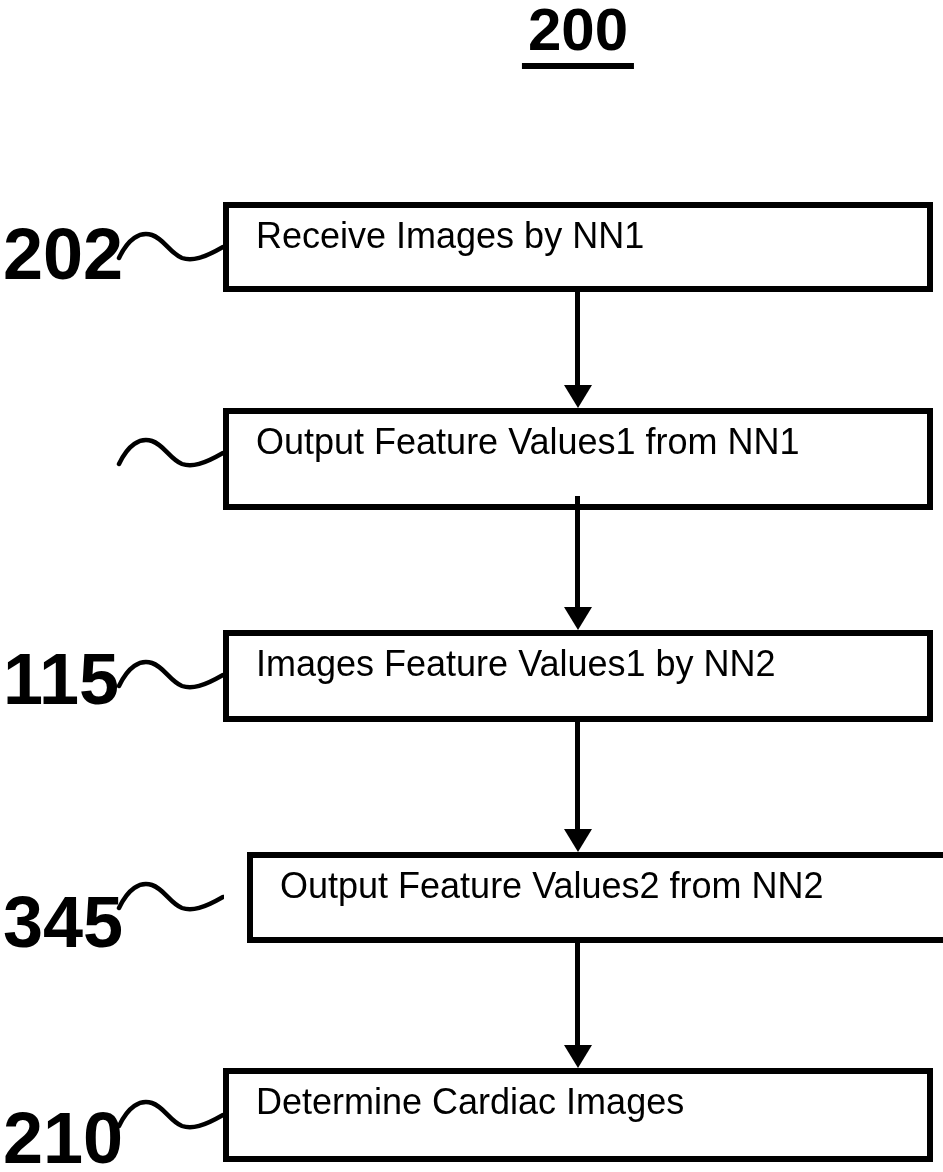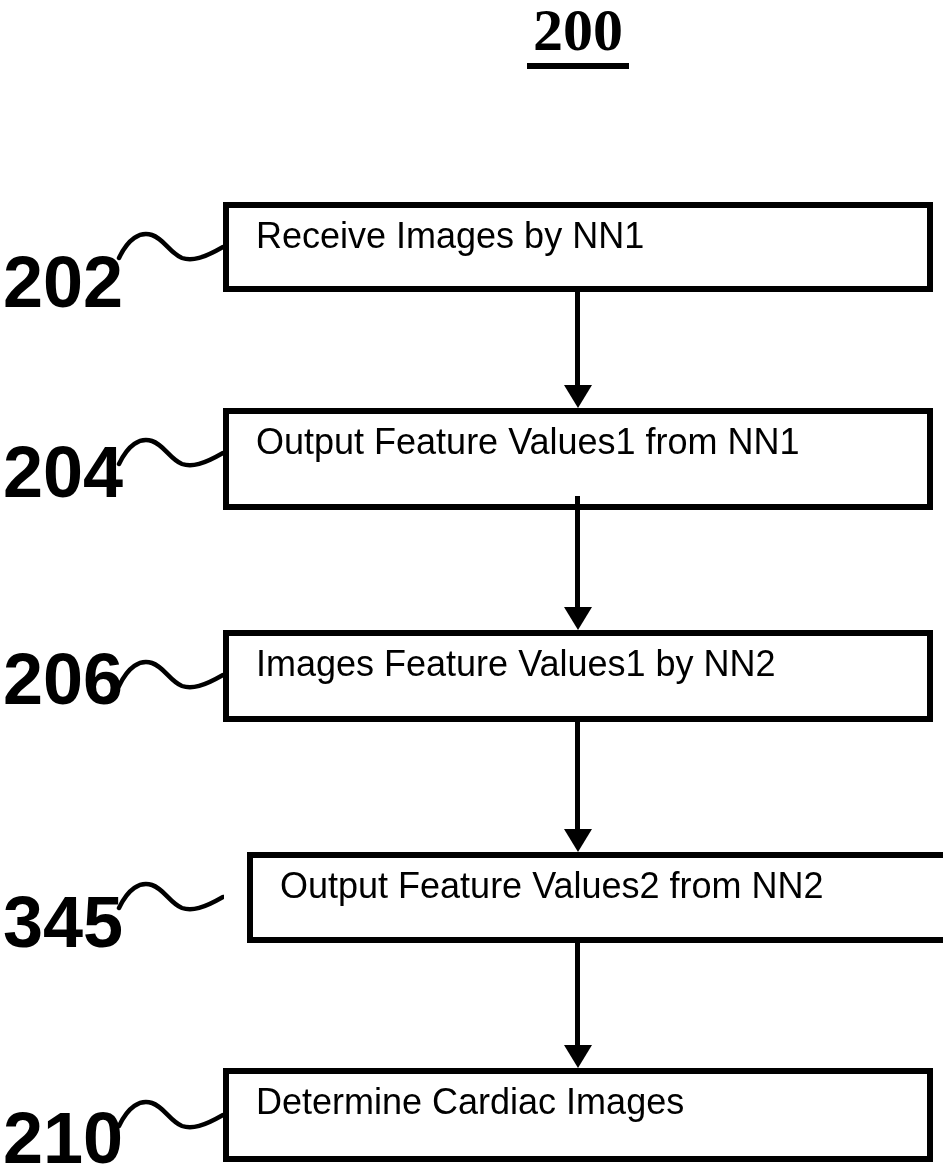--- a/index.html
+++ b/index.html
@@ -28,7 +28,6 @@
     padding: 0 6px 5px 6px;
     border-bottom: 6px solid #000000;
     white-space: nowrap;
-    font-family: Liberation Serif, serif;
   }
   
   .ref {

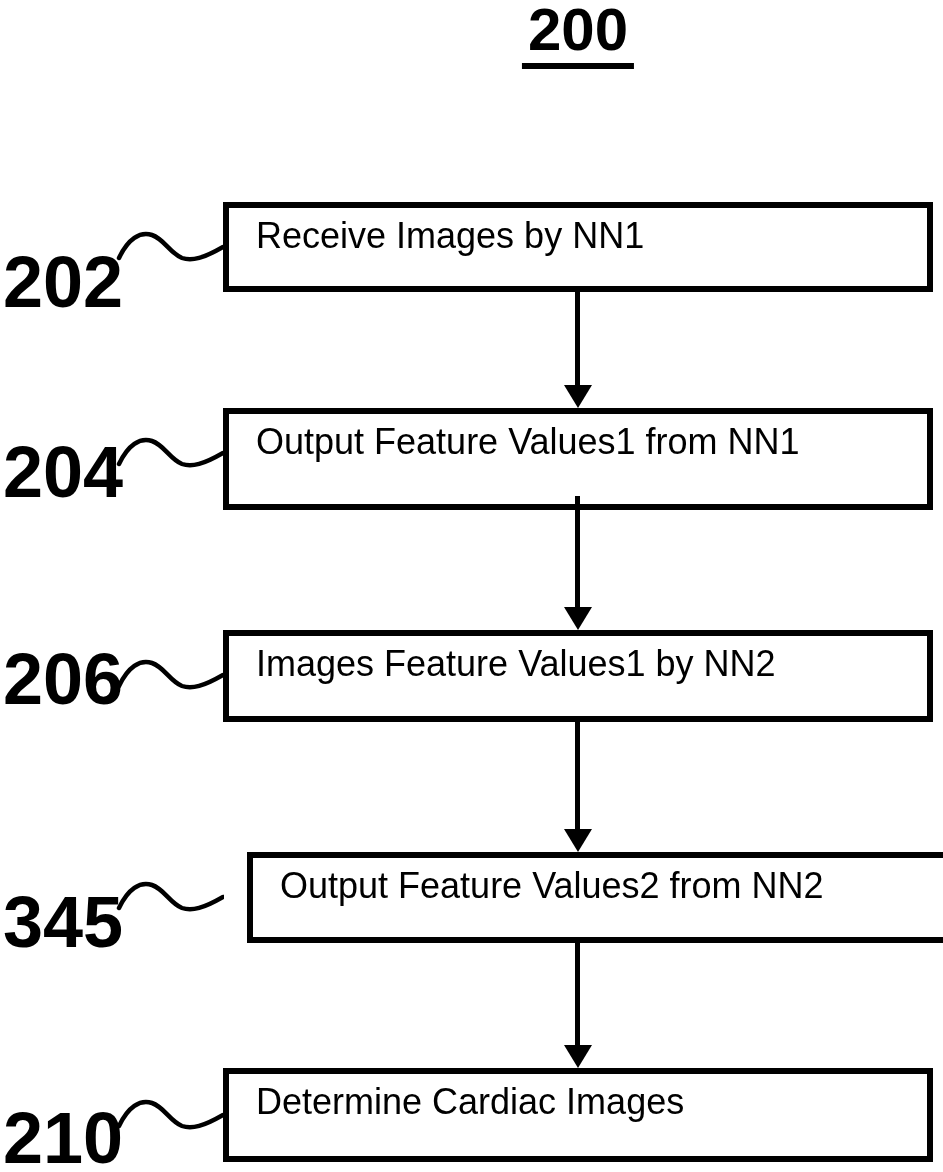--- a/index.html
+++ b/index.html
@@ -38,7 +38,7 @@
     line-height: 72px;
     white-space: nowrap;
   }
-  .r1 { top: 218px; margin-top: 28px; }
+  .r1 { top: 218px; }
   .r2 { top: 436px; }
   .r3 { top: 643px; }
   .r4 { top: 886px; }

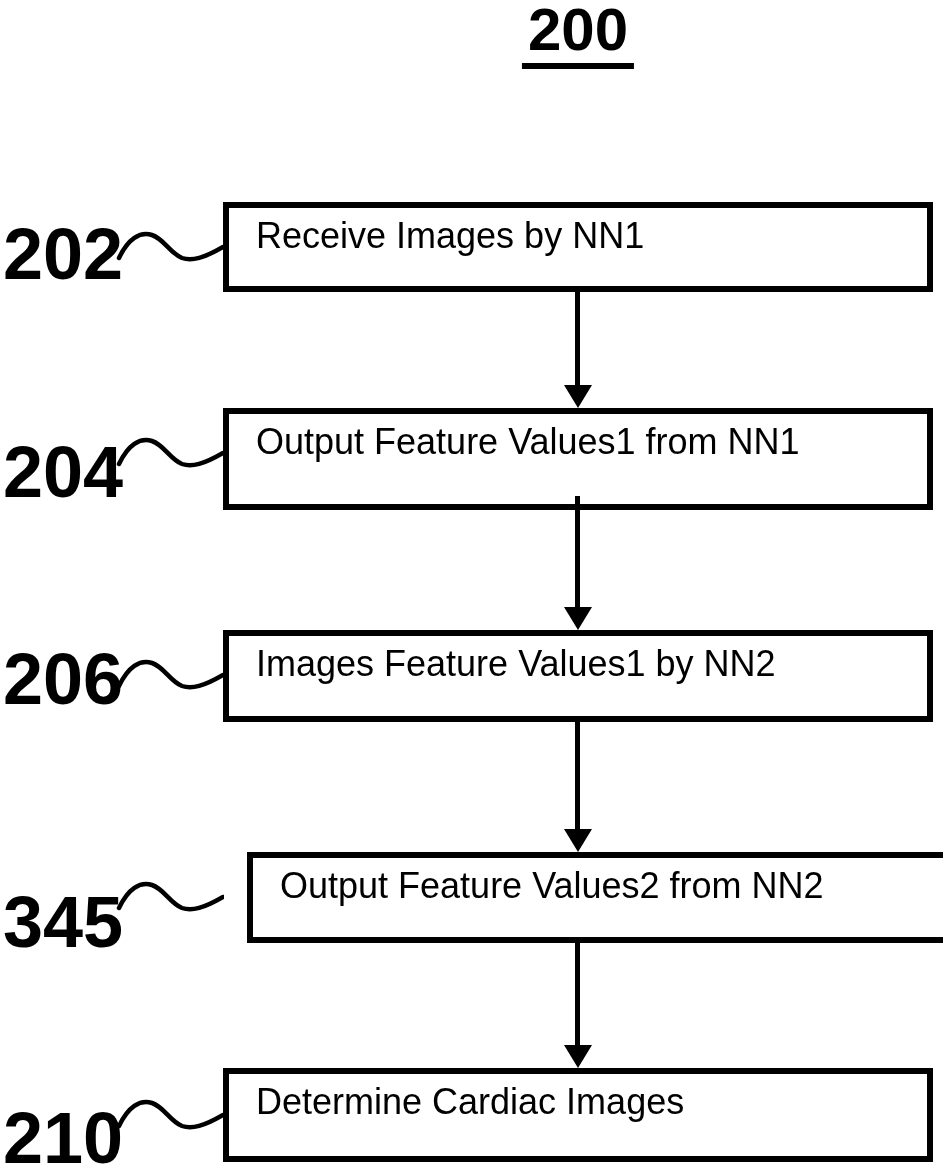--- a/index.html
+++ b/index.html
@@ -129,7 +129,6 @@
     <i class="head"></i>
   </div>
 
-  <div class="ref r2">204</div>
   <svg class="squig q2" viewBox="0 0 108 36" aria-hidden="true">
     <path d="M 3 31 C 12 12, 24 4, 36 8 C 48 12, 54 26, 66 31 C 76 34.5, 88 31, 107 20"></path>
   </svg>

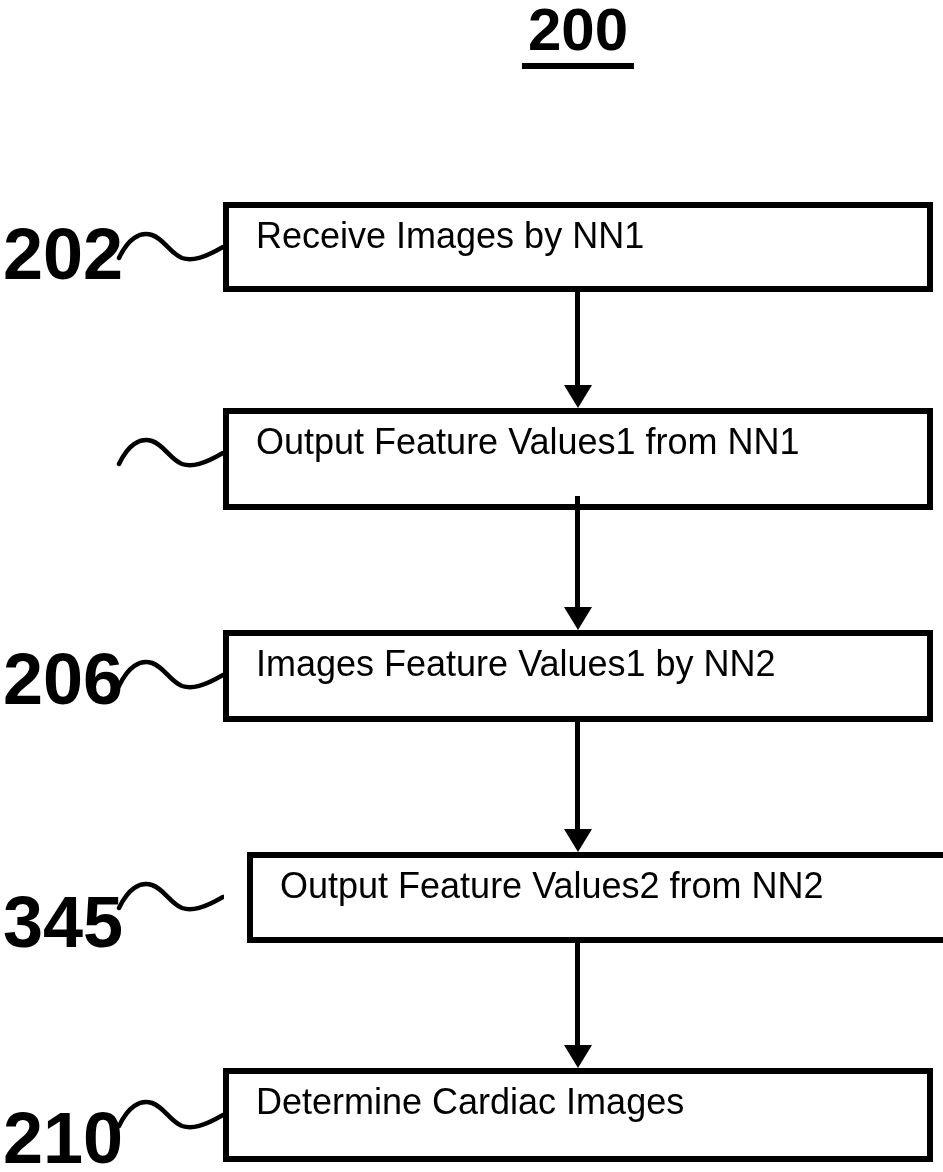--- a/index.html
+++ b/index.html
@@ -140,7 +140,7 @@
     <i class="head"></i>
   </div>
 
-  <div class="ref r3">206</div>
+  <div class="ref r3">115</div>
   <svg class="squig q3" viewBox="0 0 108 36" aria-hidden="true">
     <path d="M 3 31 C 12 12, 24 4, 36 8 C 48 12, 54 26, 66 31 C 76 34.5, 88 31, 107 20"></path>
   </svg>

